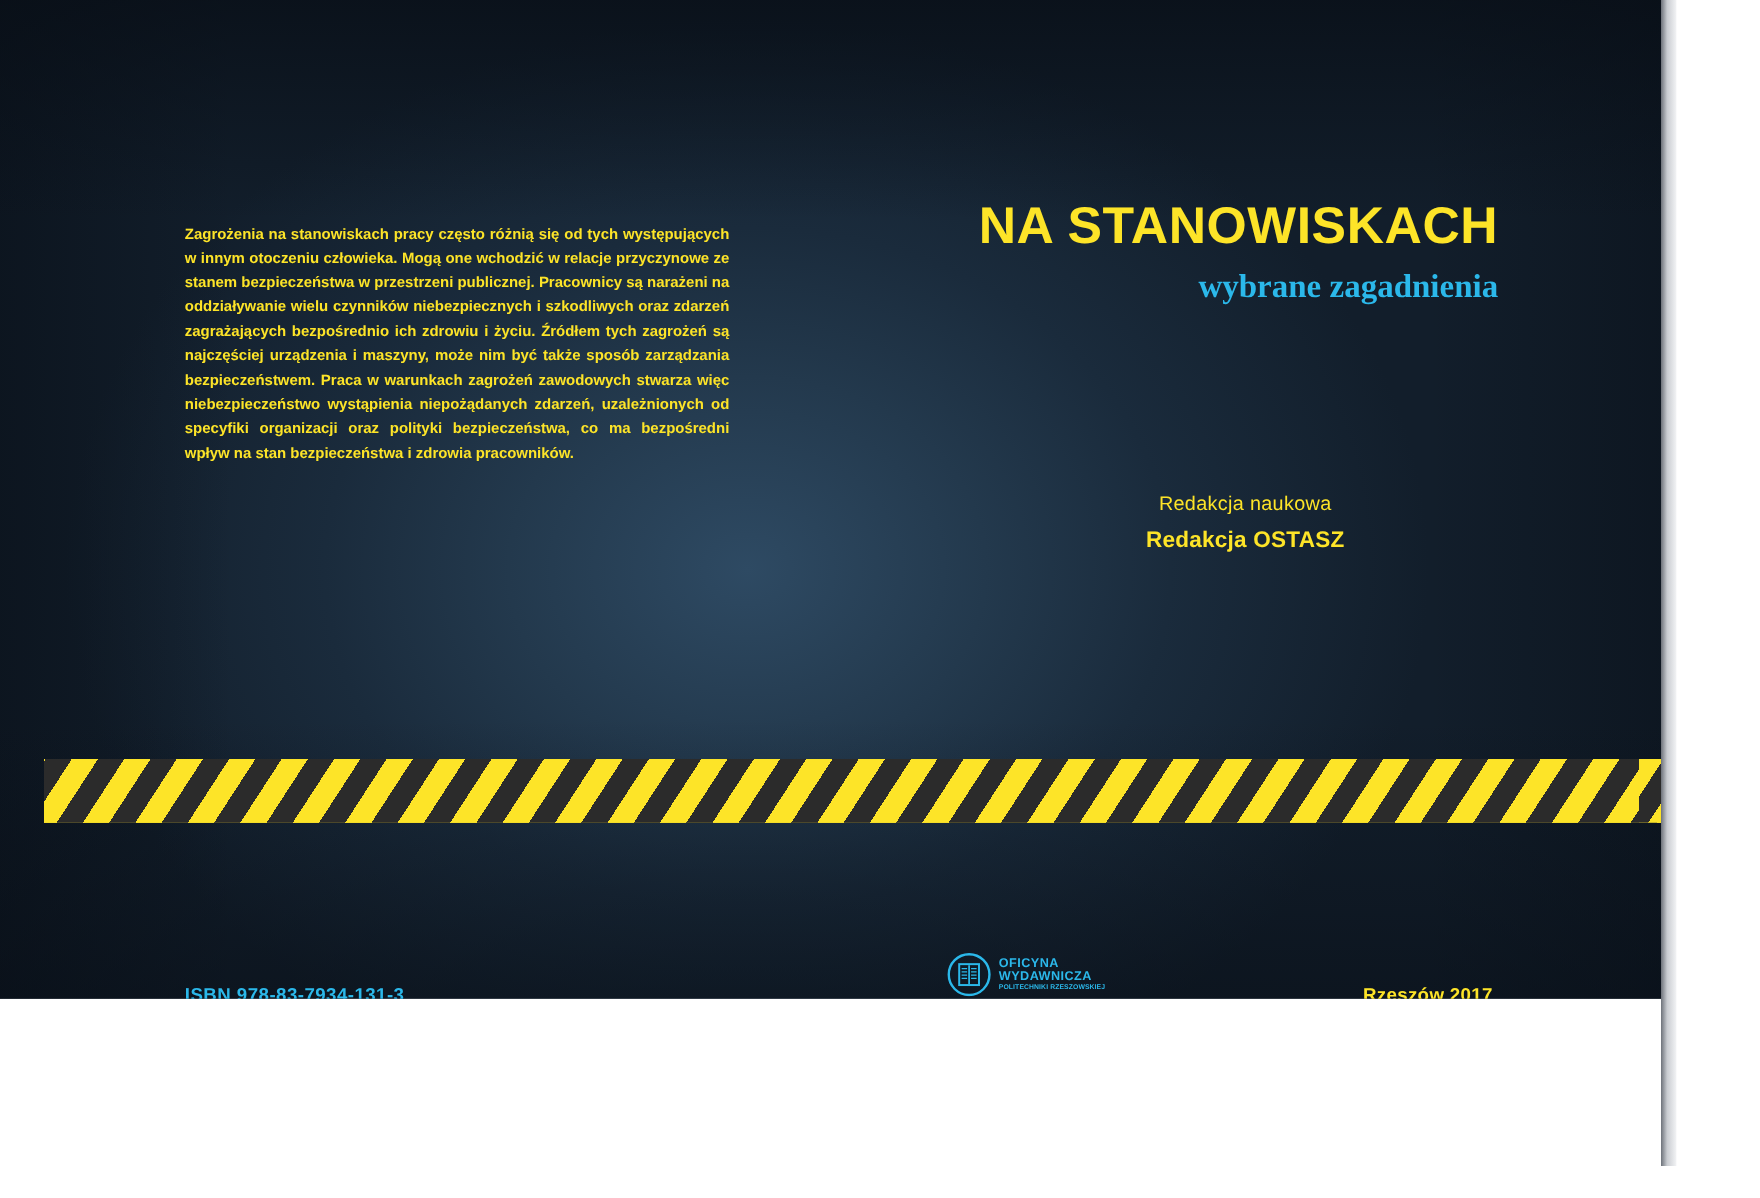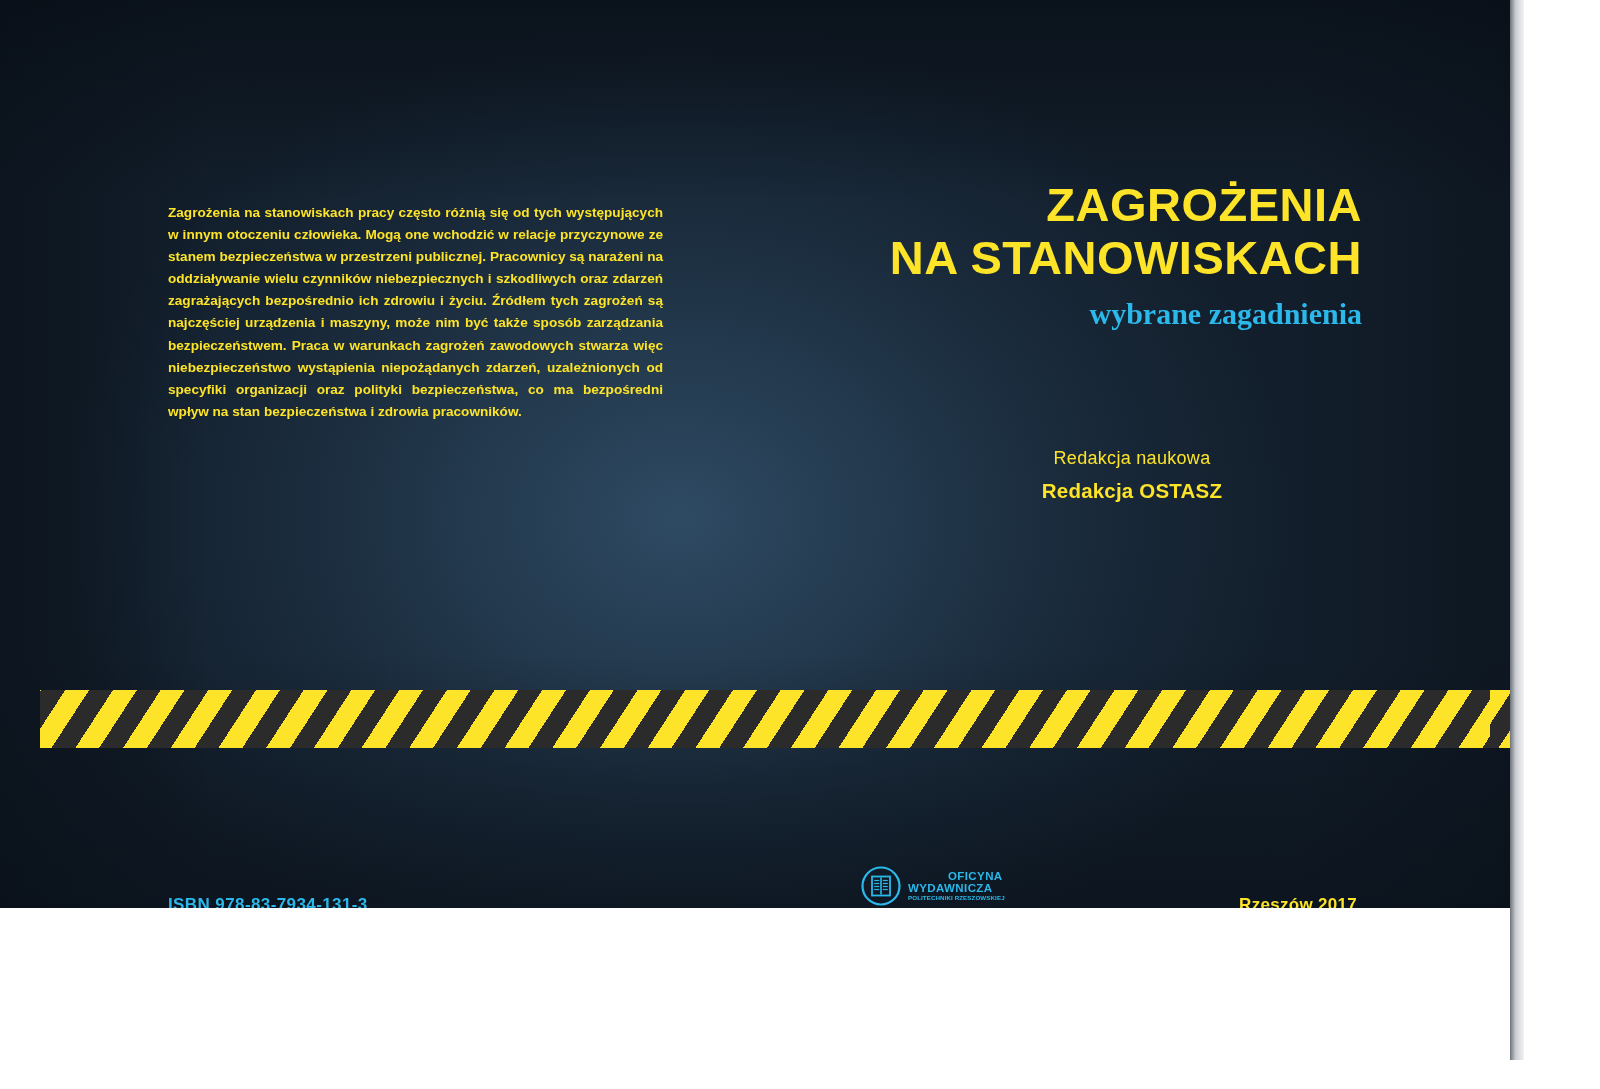--- a/index.html
+++ b/index.html
@@ -215,7 +215,6 @@
   <p id="blurb">Zagrożenia na stanowiskach pracy często różnią się od tych występujących w innym otoczeniu człowieka. Mogą one wchodzić w relacje przyczynowe ze stanem bezpieczeństwa w przestrzeni publicznej. Pracownicy są narażeni na oddziaływanie wielu czynników niebezpiecznych i szkodliwych oraz zdarzeń zagrażających bezpośrednio ich zdrowiu i życiu. Źródłem tych zagrożeń są najczęściej urządzenia i maszyny, może nim być także sposób zarządzania bezpieczeństwem. Praca w warunkach zagrożeń zawodowych stwarza więc niebezpieczeństwo wystąpienia niepożądanych zdarzeń, uzależnionych od specyfiki organizacji oraz polityki bezpieczeństwa, co ma bezpośredni wpływ na stan bezpieczeństwa i zdrowia pracowników.</p>
 
   <div id="front-title">
-    <div class="title-line">ZAGROŻENIA</div>
     <div class="title-line">NA STANOWISKACH</div>
     <div id="subtitle">wybrane zagadnienia</div>
   </div>

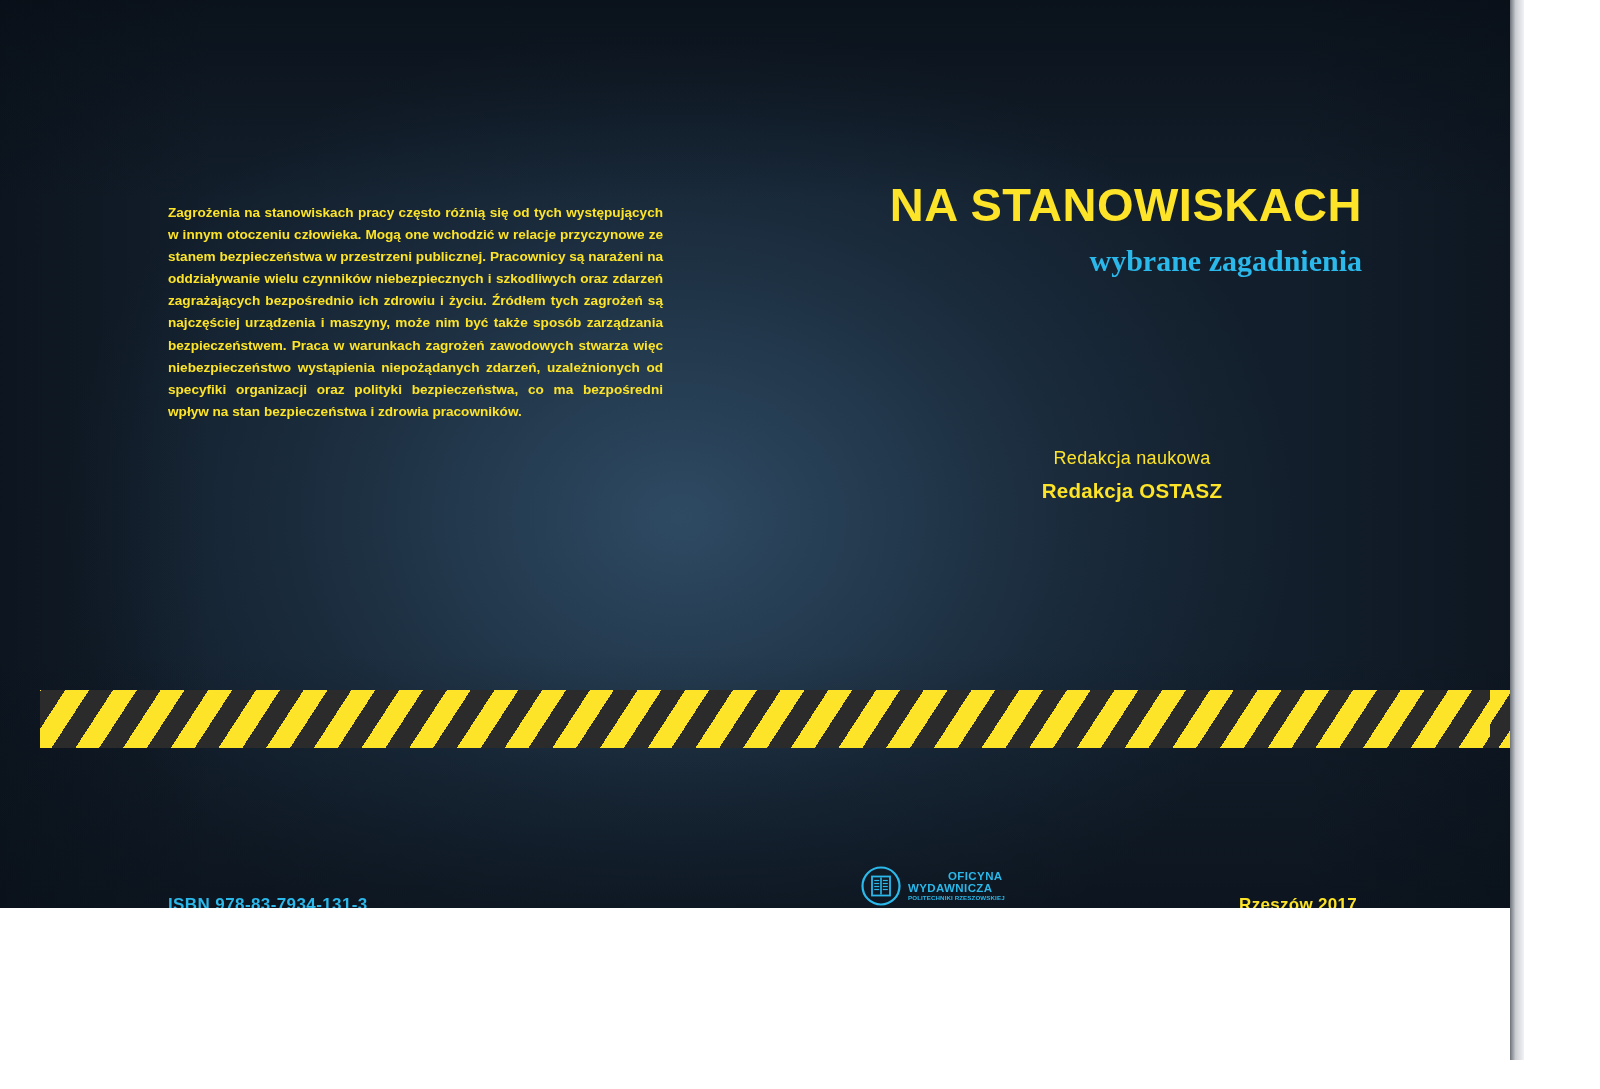--- a/index.html
+++ b/index.html
@@ -191,7 +191,6 @@
     font-size: 11.5px;
     font-weight: bold;
     letter-spacing: 0.4px;
-    margin-left: 40px;
   }
   .pub-line-2 {
     color: #2bb8ea;

